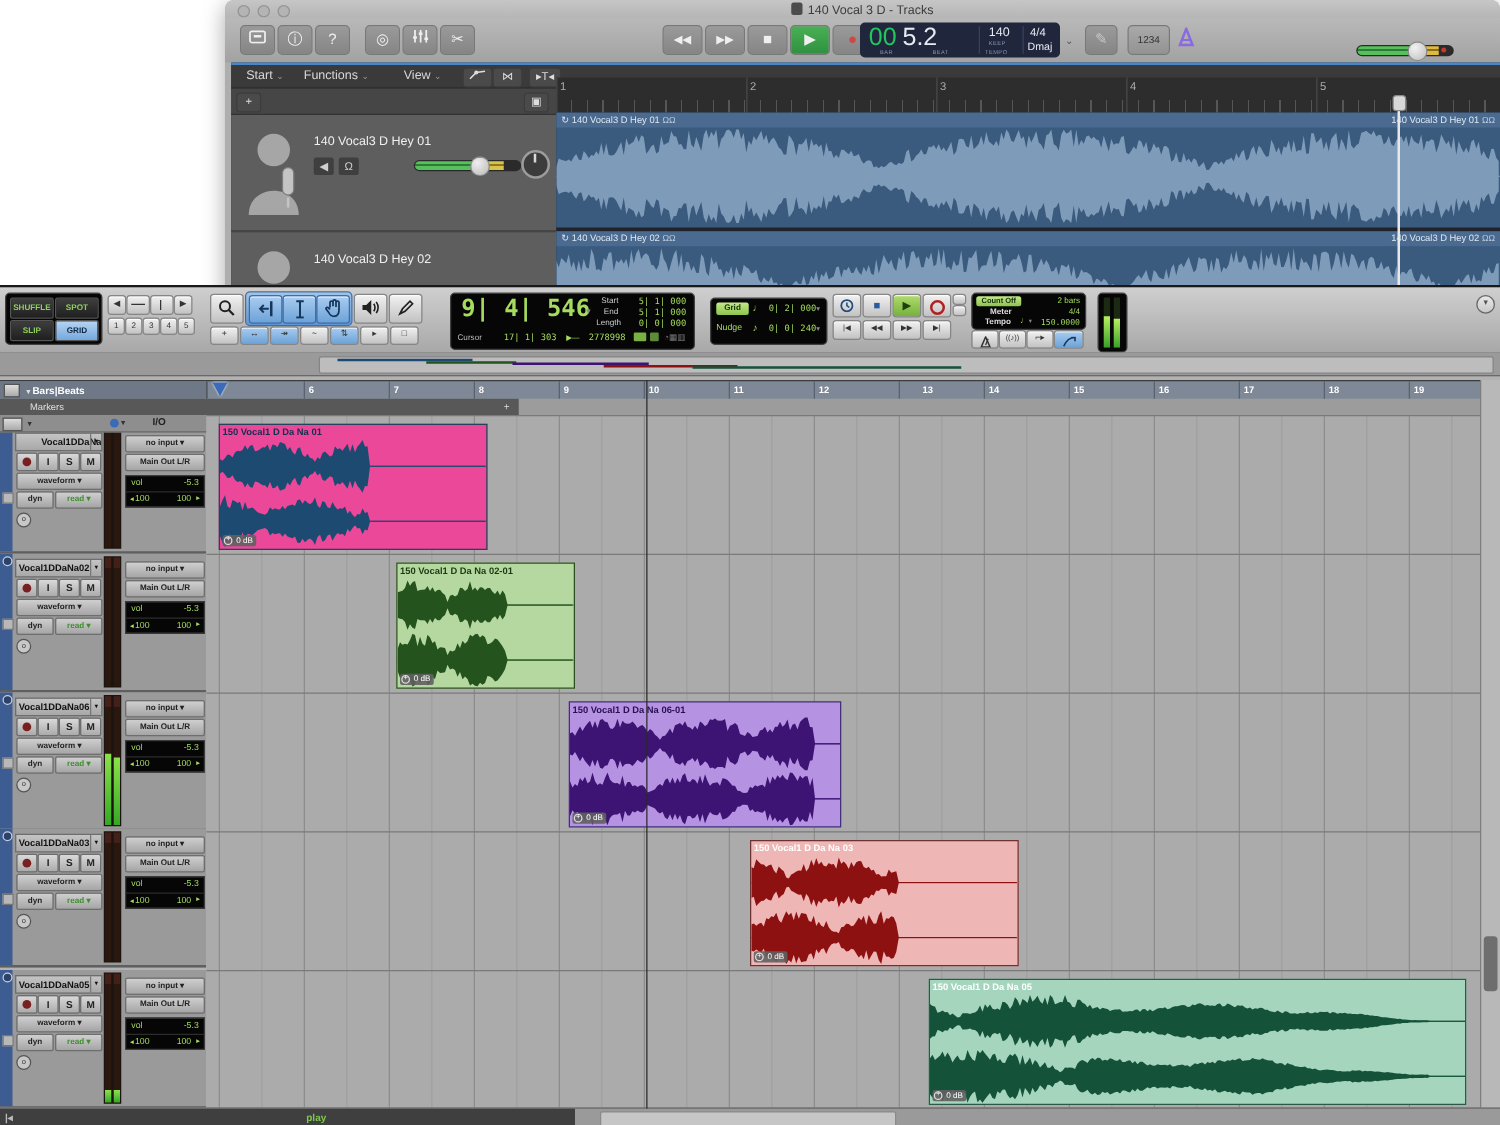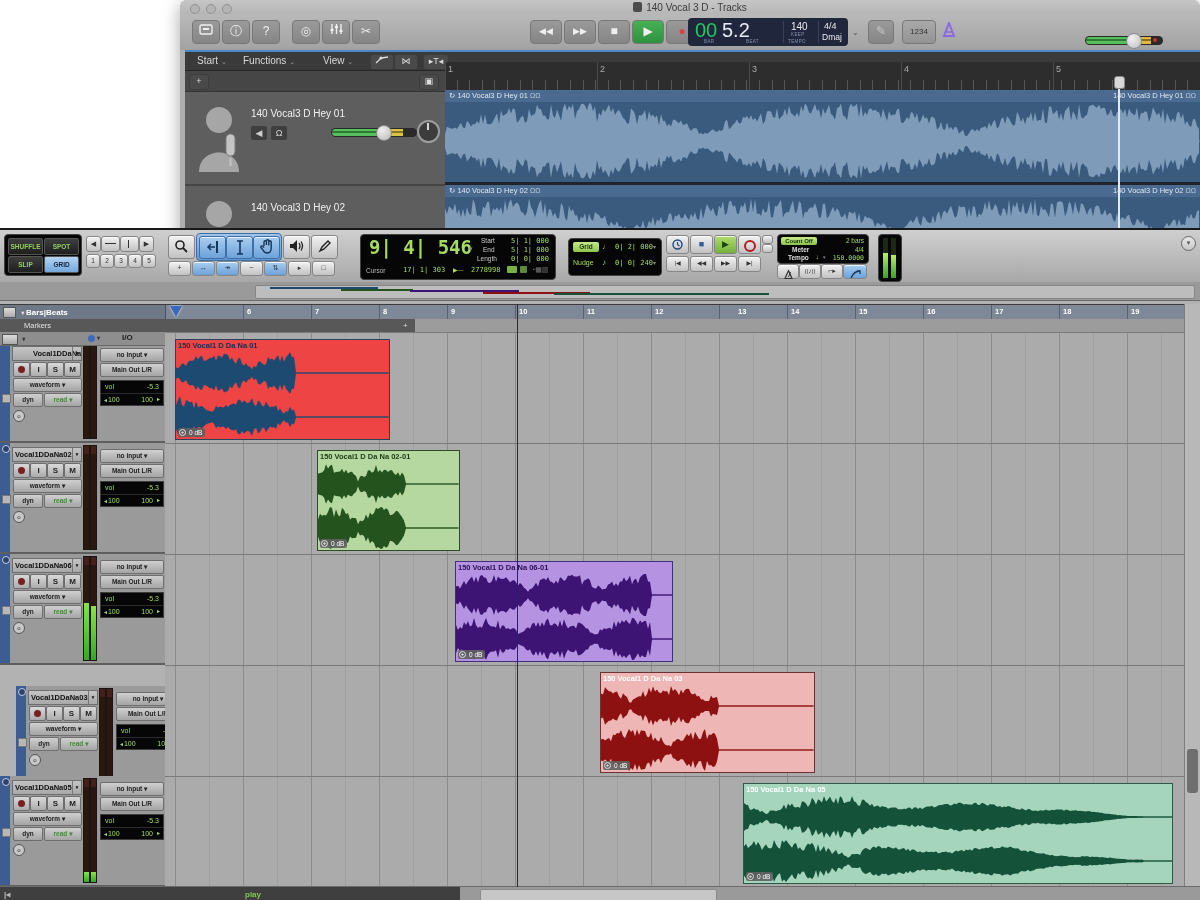--- a/index.html
+++ b/index.html
@@ -666,7 +666,7 @@
       <div class="hl" style="top: 333px;"></div>
       <div class="hl" style="top: 444px;"></div>
       <div class="hl" style="top: 554px;"></div>
-      <div class="clip" style="left: 10px; top: 7px; width: 215px; height: 101px; background: #ef4444; border-color: rgb(39, 66, 92);">
+      <div class="clip" style="left: 10px; top: 7px; width: 215px; height: 101px; background: #ec4899; border-color: rgb(39, 66, 92);">
         <div class="clip-name" style="color:#10304e">150 Vocal1 D Da Na 01</div>
         <div class="abs" style="left:0;top:11px;width:213px;height:44px">
           <svg width="213" height="44" style="position:absolute;left:0;top:0">

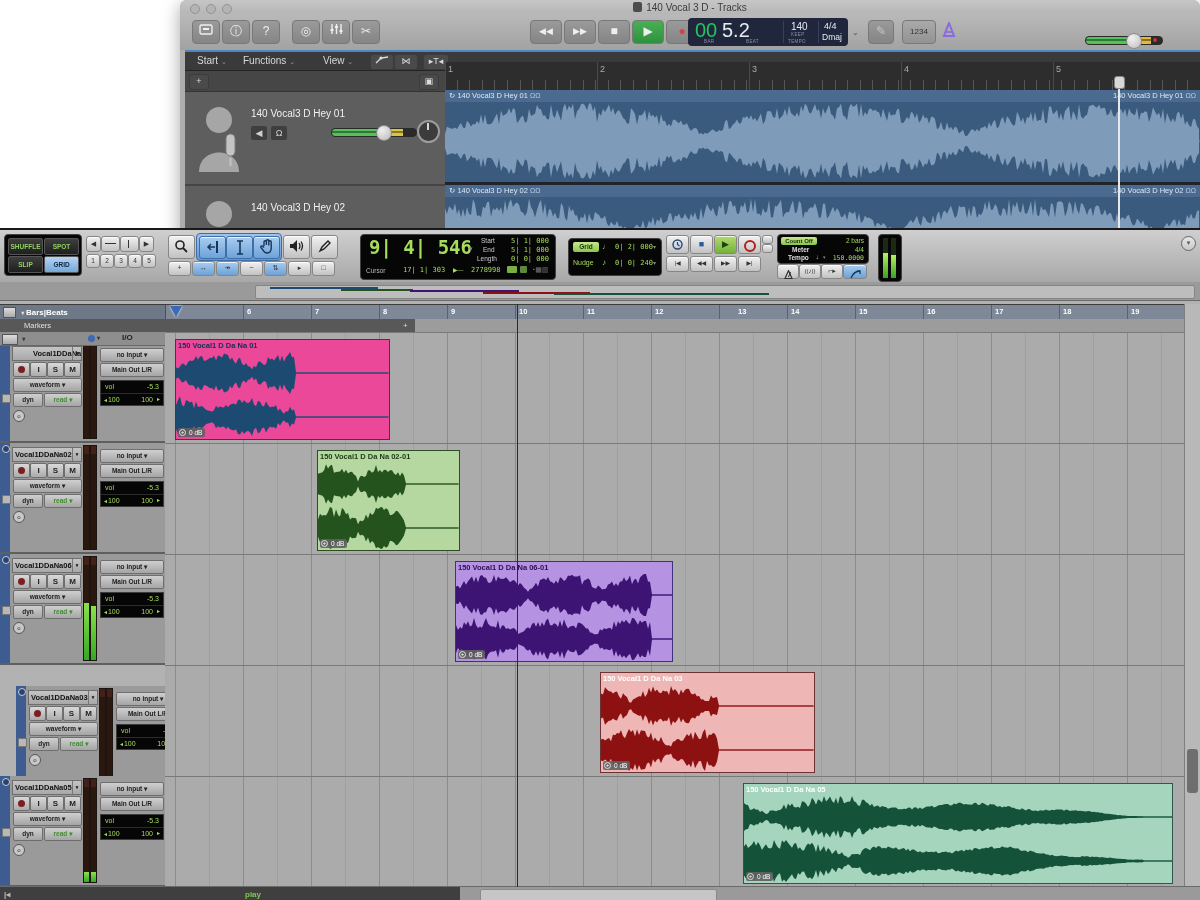--- a/index.html
+++ b/index.html
@@ -570,7 +570,7 @@
           <div class="r2"><span class="grnt" style="margin-left:2px;font-size:5px">◄</span><span class="grnt">100</span><span class="grnt abs" style="right:10px">100</span><span class="grnt abs" style="right:2px;font-size:5px">►</span></div>
         </div>
       </div>
-      <div class="pt-track" style="top: 456px; margin-left: 16px;">
+      <div class="pt-track" style="top: 433px;">
         <div class="t-strip">
           <div class="dot"></div>
         </div>

